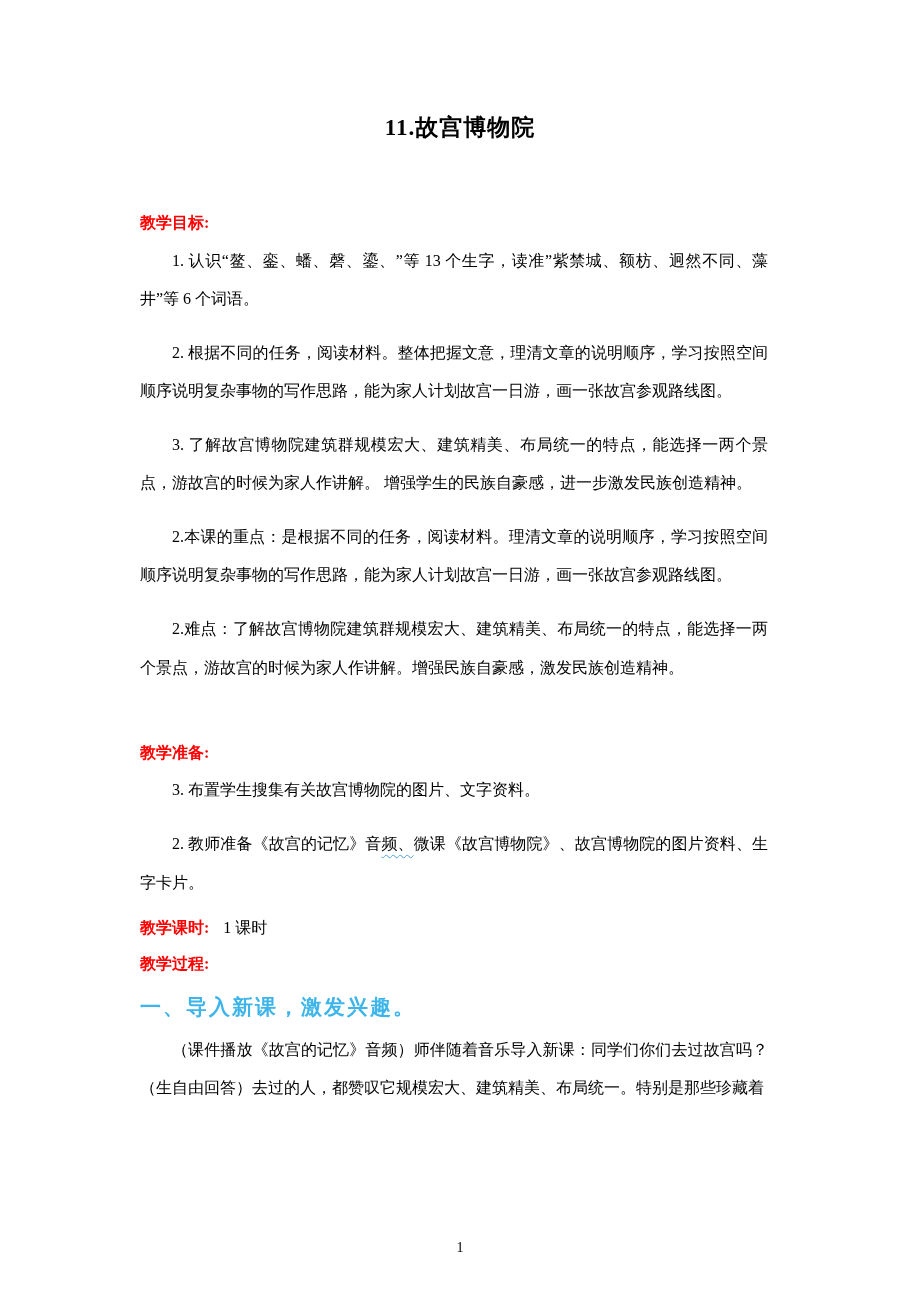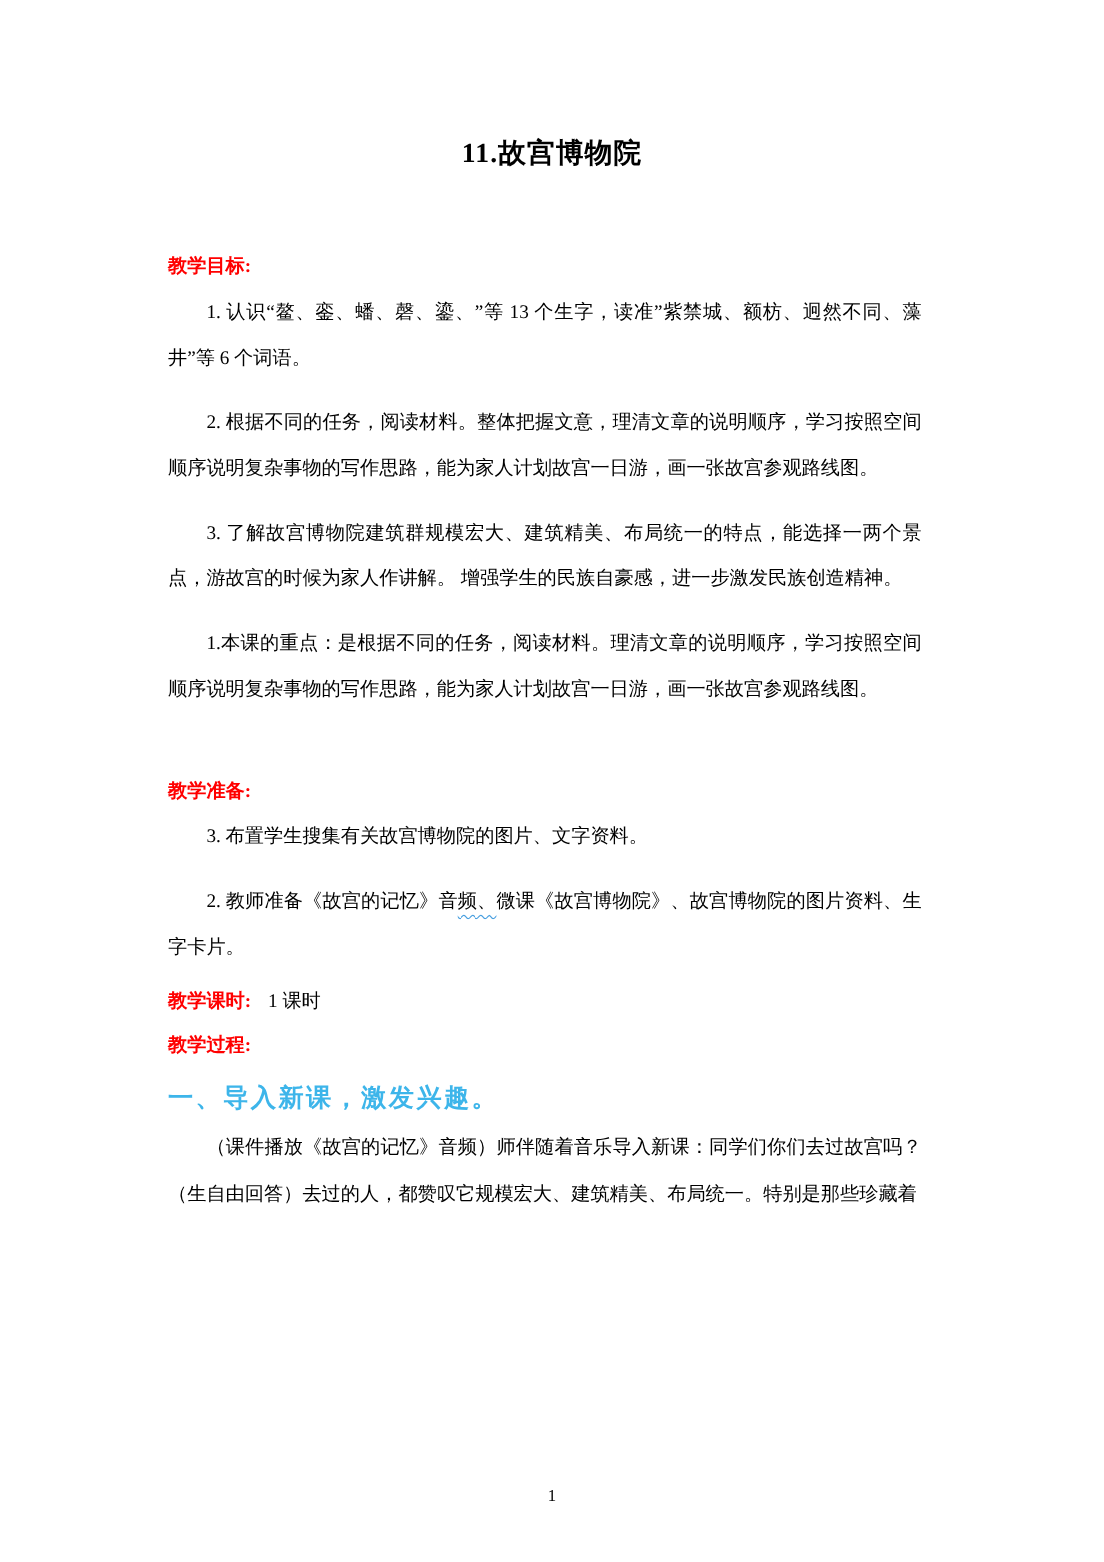--- a/index.html
+++ b/index.html
@@ -88,7 +88,7 @@
   <p class="para">3. 了解故宫博物院建筑群规模宏大、建筑精美、布局统一的特点，能选择一两个景点，游故宫的时候为家人作讲解。 增强学生的民族自豪感，进一步激发民族创造精神。</p>
 
 
-  <p class="para">1.本课的重点：是根据不同的任务，阅读材料。理清文章的说明顺序，学习按照空间顺序说明复杂事物的写作思路，能为家人计划故宫一日游，画一张故宫参观路线图。</p>
+  <p class="para">2.本课的重点：是根据不同的任务，阅读材料。理清文章的说明顺序，学习按照空间顺序说明复杂事物的写作思路，能为家人计划故宫一日游，画一张故宫参观路线图。</p>
 
   <p class="h-red mt-lg">教学准备:</p>
 

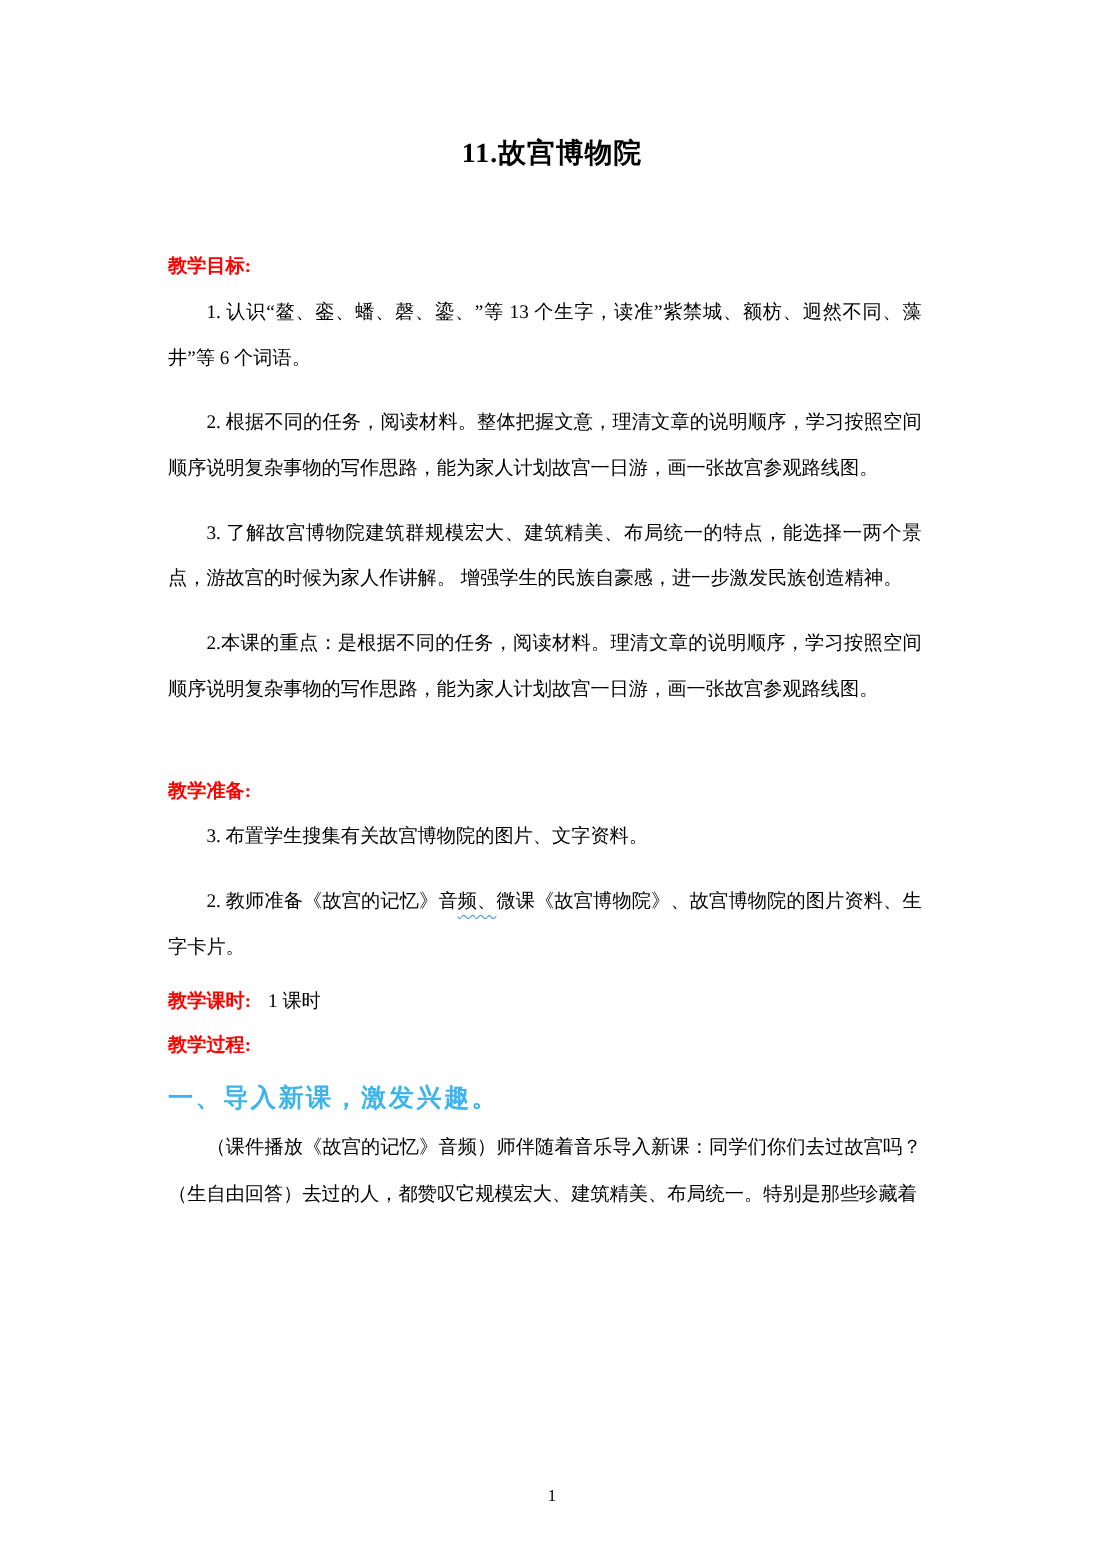--- a/index.html
+++ b/index.html
@@ -89,6 +89,7 @@
 
 
   <p class="para">2.本课的重点：是根据不同的任务，阅读材料。理清文章的说明顺序，学习按照空间顺序说明复杂事物的写作思路，能为家人计划故宫一日游，画一张故宫参观路线图。</p>
+  <p class="para">2.难点：了解故宫博物院建筑群规模宏大、建筑精美、布局统一的特点，能选择一两个景点，游故宫的时候为家人作讲解。增强民族自豪感，激发民族创造精神。</p>
 
   <p class="h-red mt-lg">教学准备:</p>
 

